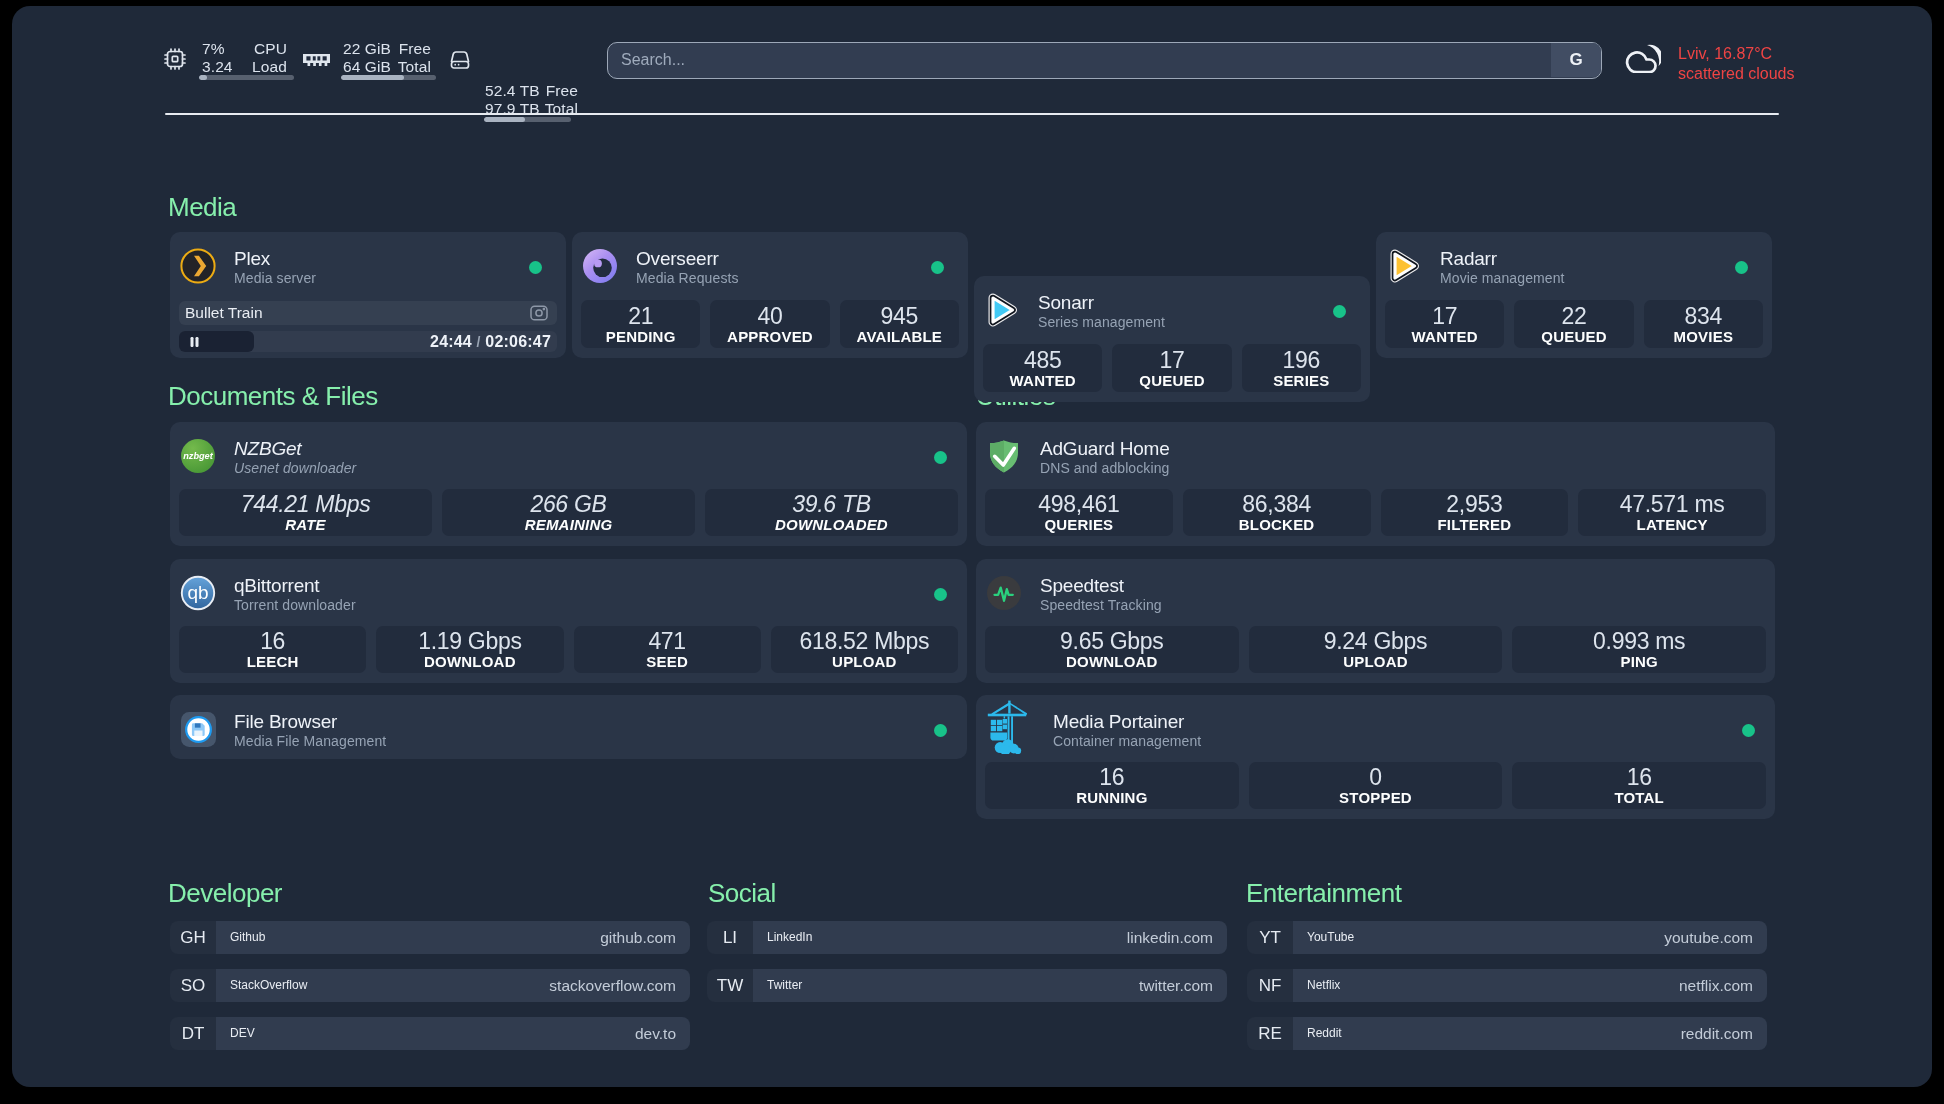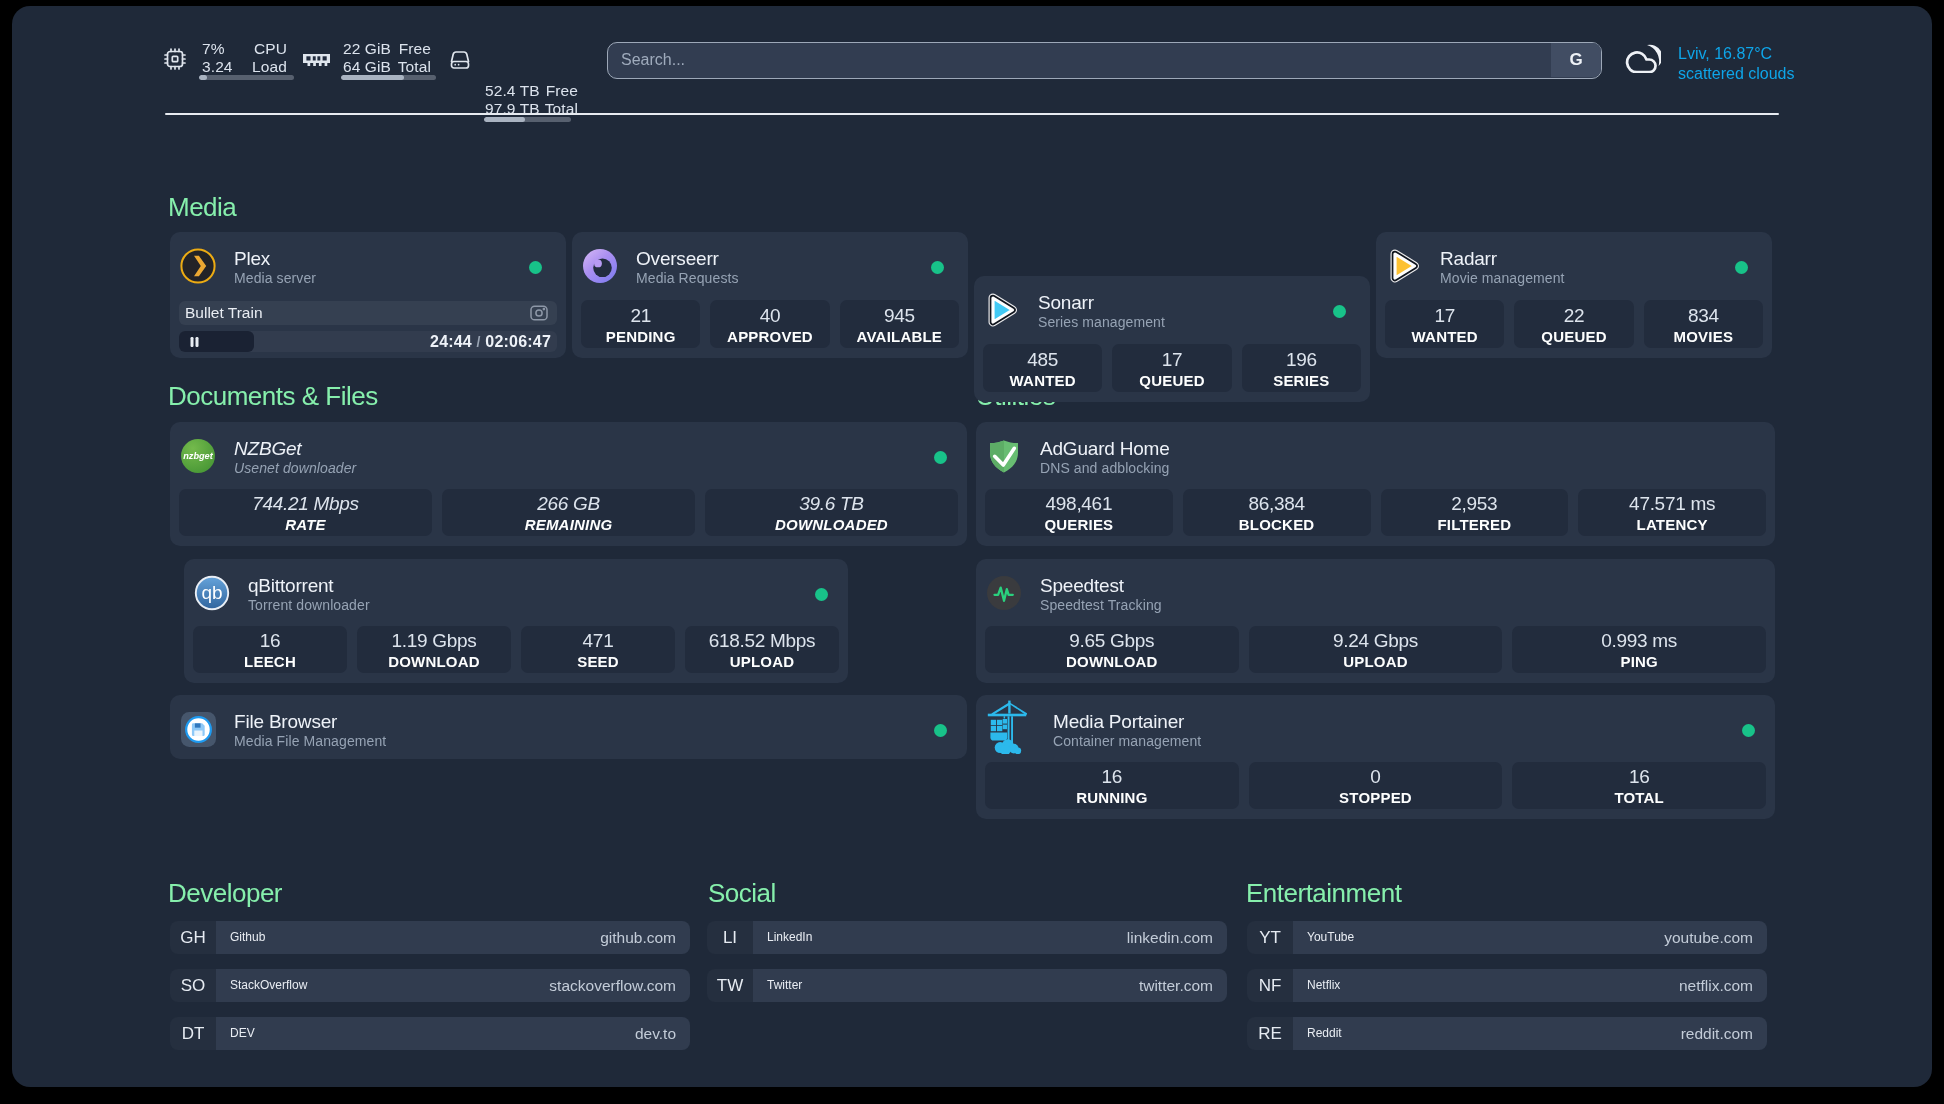--- a/index.html
+++ b/index.html
@@ -20,7 +20,7 @@
   .search .ph { position:absolute; left:13px; top:0; line-height:34px; font-size:16px; color:#9fabbc; }
   .search .g { position:absolute; right:0; top:0; width:50px; height:34px; background:#414d63;
     border-radius:0 8px 8px 0; text-align:center; line-height:34px; font-size:17px; font-weight:bold; color:#eef2f7;}
-  .wtxt { position:absolute; color:#0ea5e9; font-size:17px; line-height:18.5px; }
+  .wtxt { position:absolute; color:#ef4444; font-size:17px; line-height:18.5px; }
   .divider { position:absolute; left:153px; top:107px; width:1614px; height:2px; background:#e7ebf1; border-radius:1px;}
   
   .h { position:absolute; font-size:26px; color:#86efac; letter-spacing:-0.5px; }

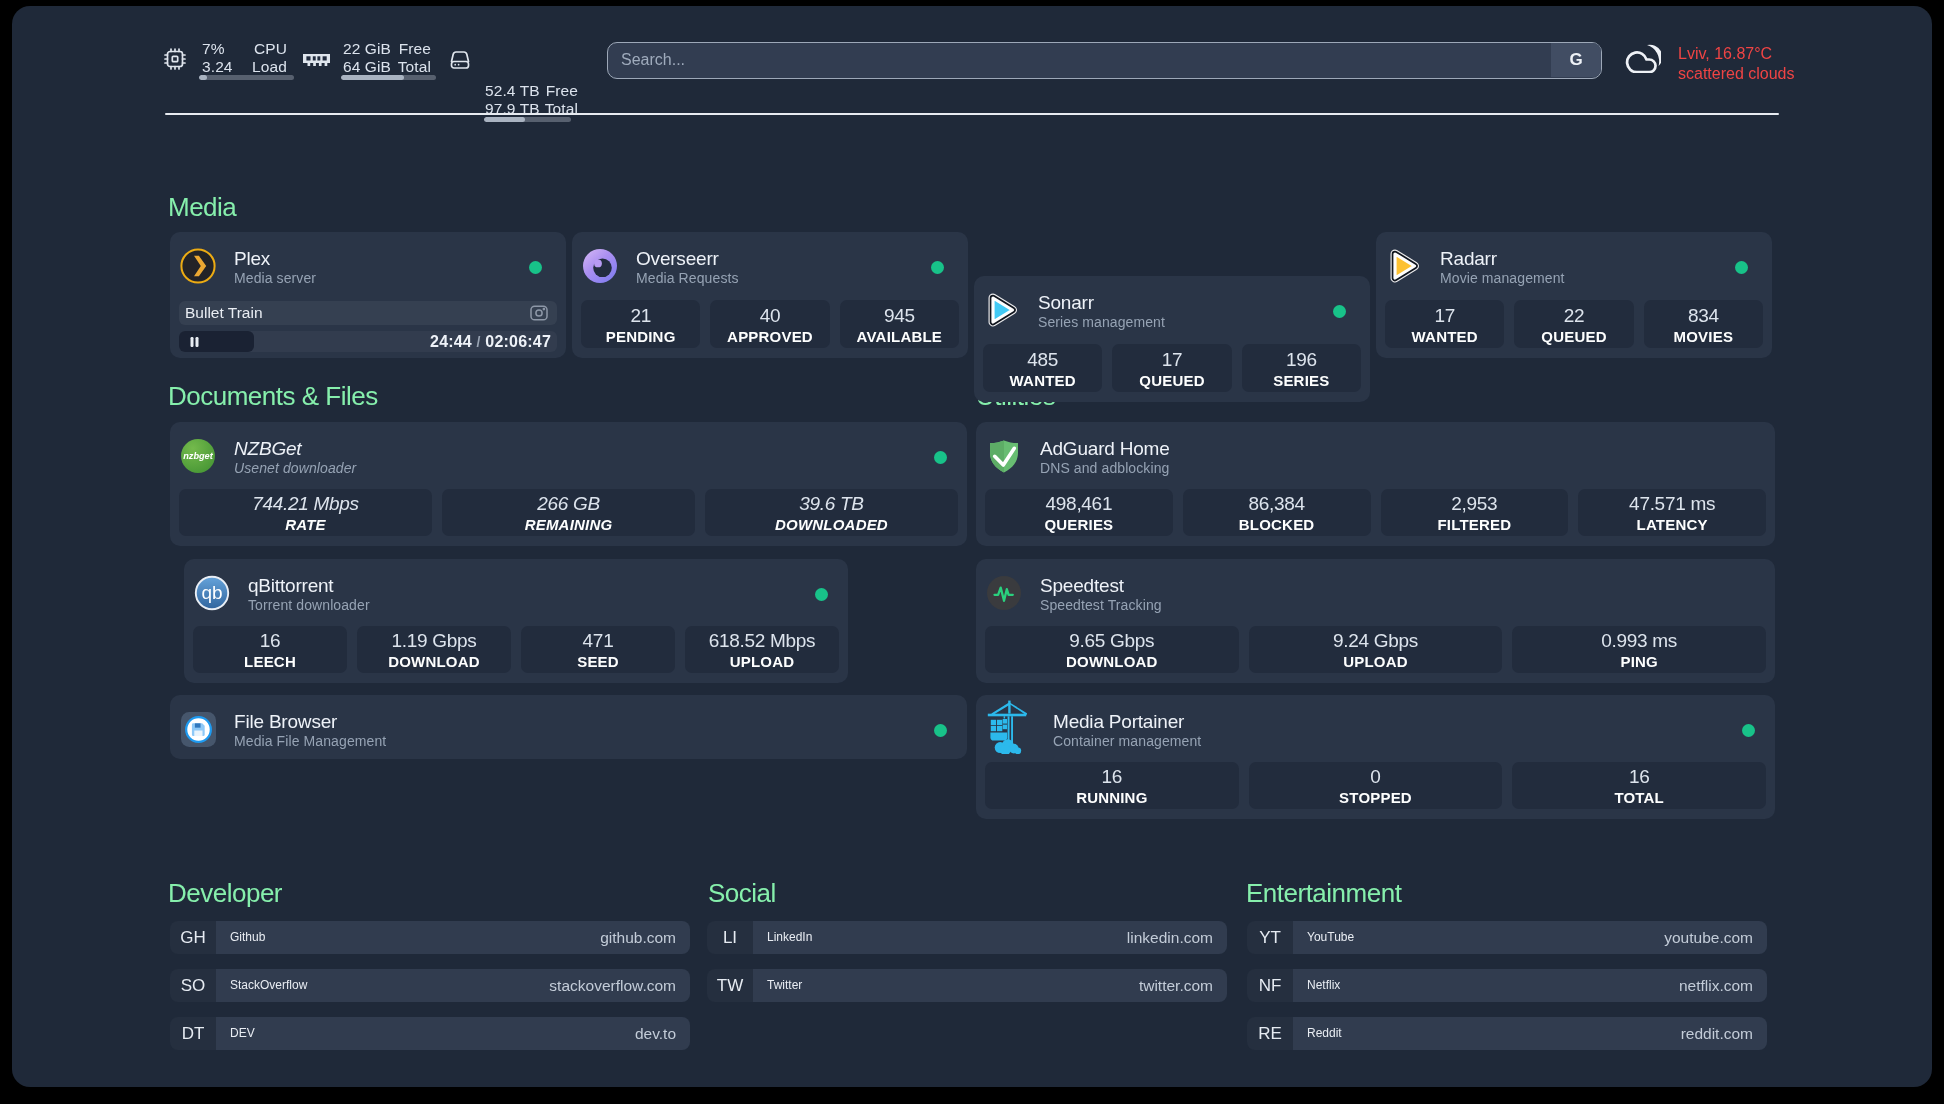--- a/index.html
+++ b/index.html
@@ -34,7 +34,7 @@
   .s2 .stats { top:66.5px; }
   .s2 .dot { right:20px; }
   .stat { flex:1; background:#222c3d; border-radius:7px; text-align:center; padding-top:3.5px; }
-  .stat .v { font-size:19px; line-height:24px; color:#dde4ed; letter-spacing:-0.3px; }
+  .stat .v { font-size:23px; line-height:24px; color:#dde4ed; letter-spacing:-0.3px; }
   .stat .l { font-size:15px; line-height:17px; font-weight:bold; color:#fdfefe; letter-spacing:0.2px; }
   
   .bm { position:absolute; width:520px; height:33px; }

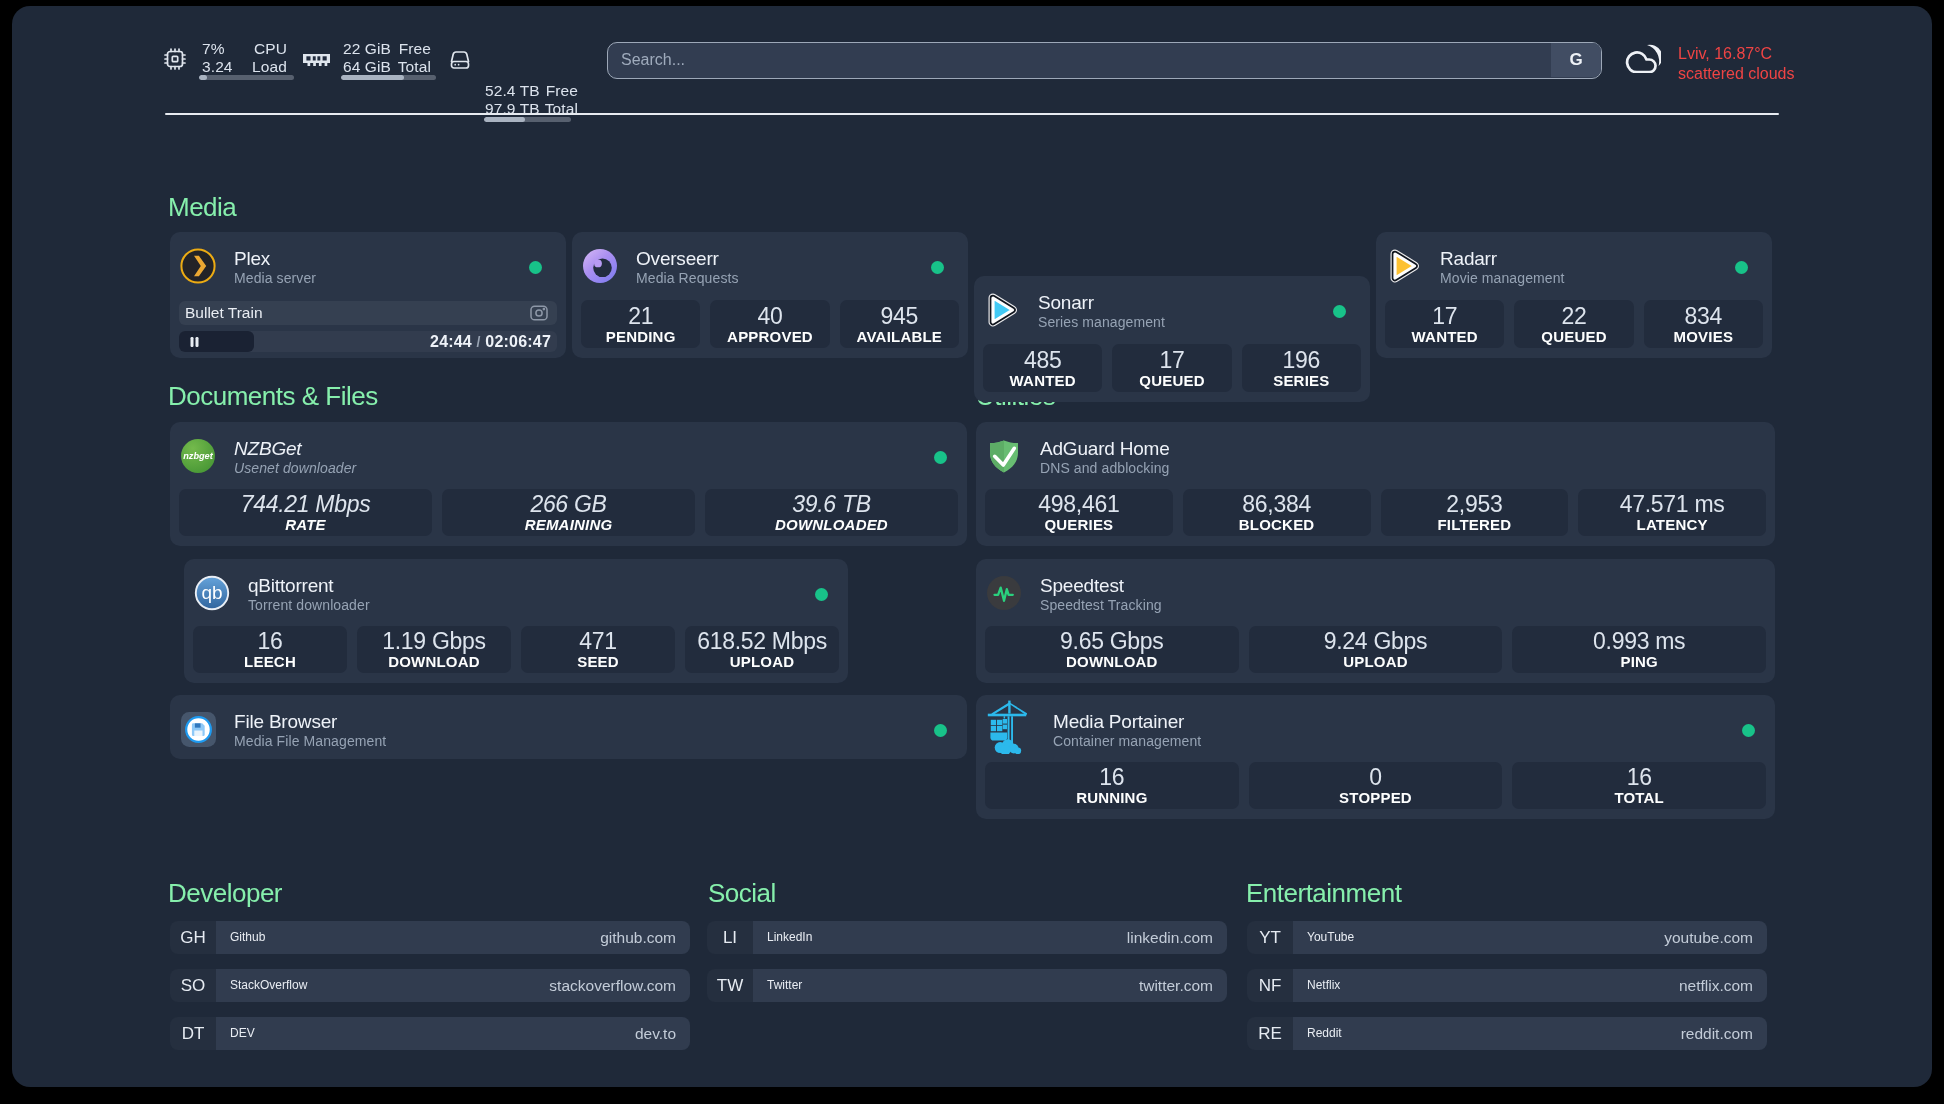--- a/index.html
+++ b/index.html
@@ -259,7 +259,7 @@
         </div>
     </div>
   </div>
-  <div class="card s2" style="left:172px; top:553px; width:664px; height:124px;">
+  <div class="card s2" style="left:158px; top:553px; width:797px; height:124px;">
     <svg class="ic" viewBox="0 0 36 36">
       <defs>
           <linearGradient id="qbg" x1="0" y1="0" x2="0" y2="1">

